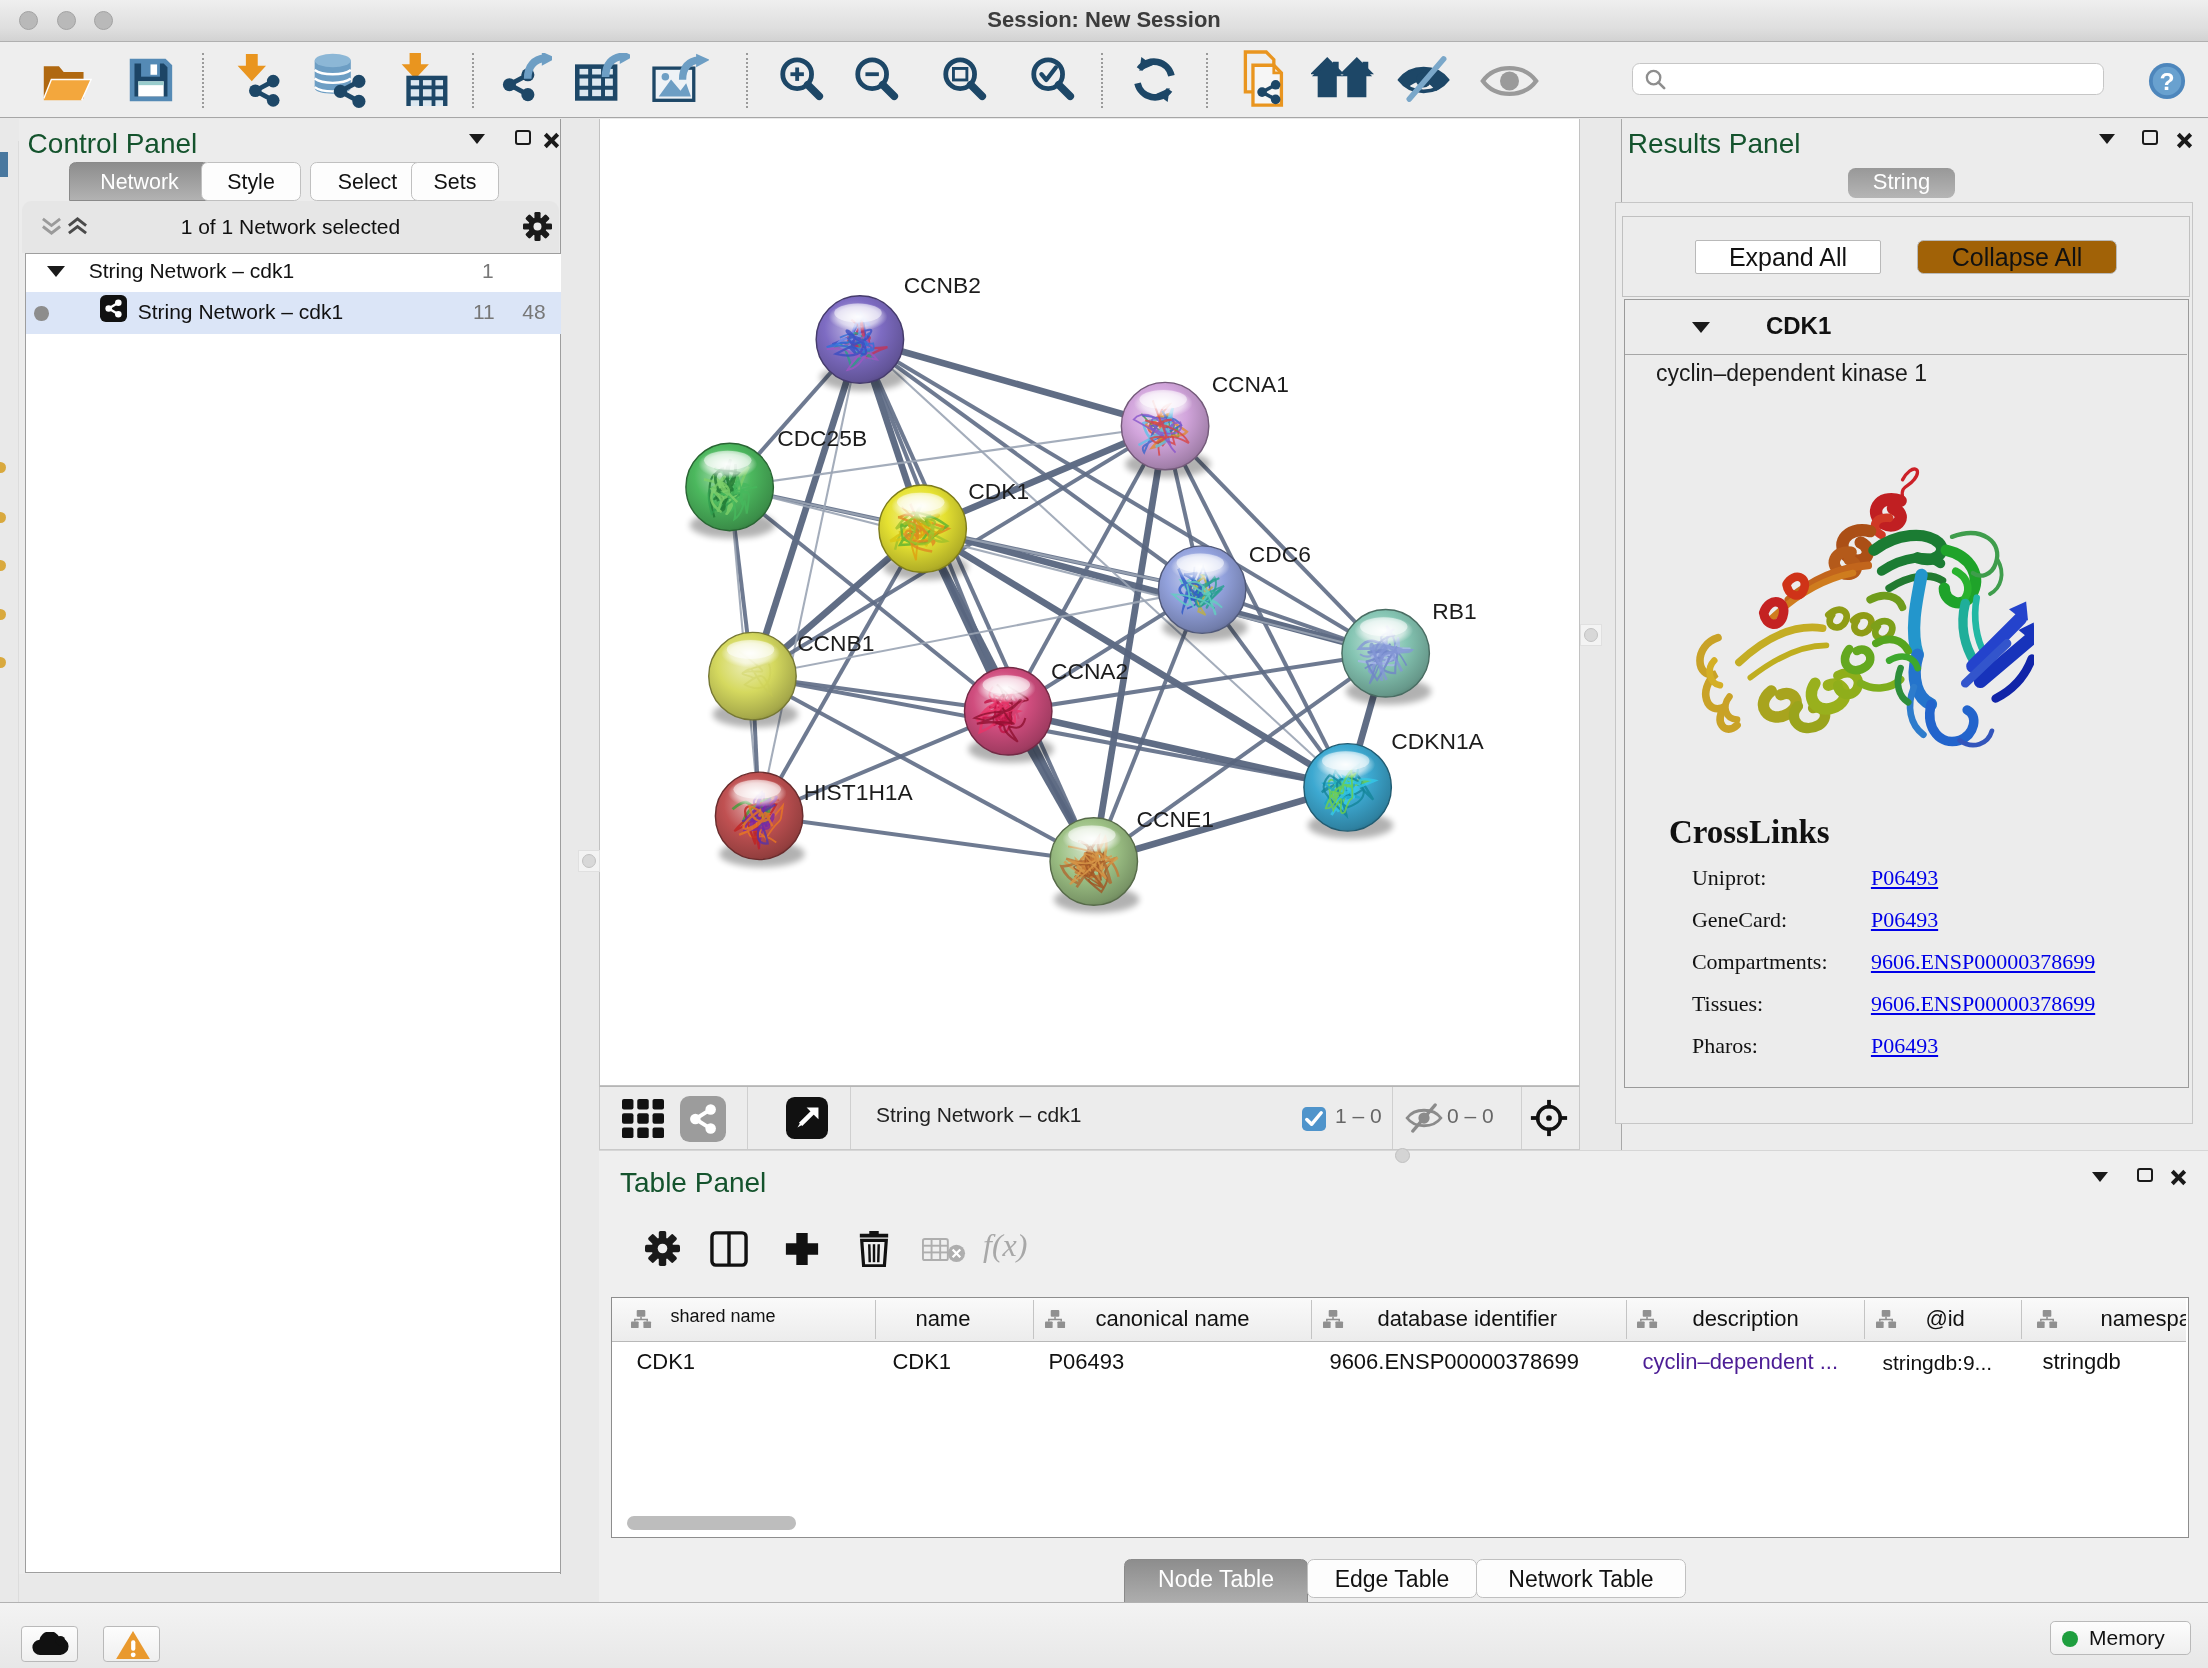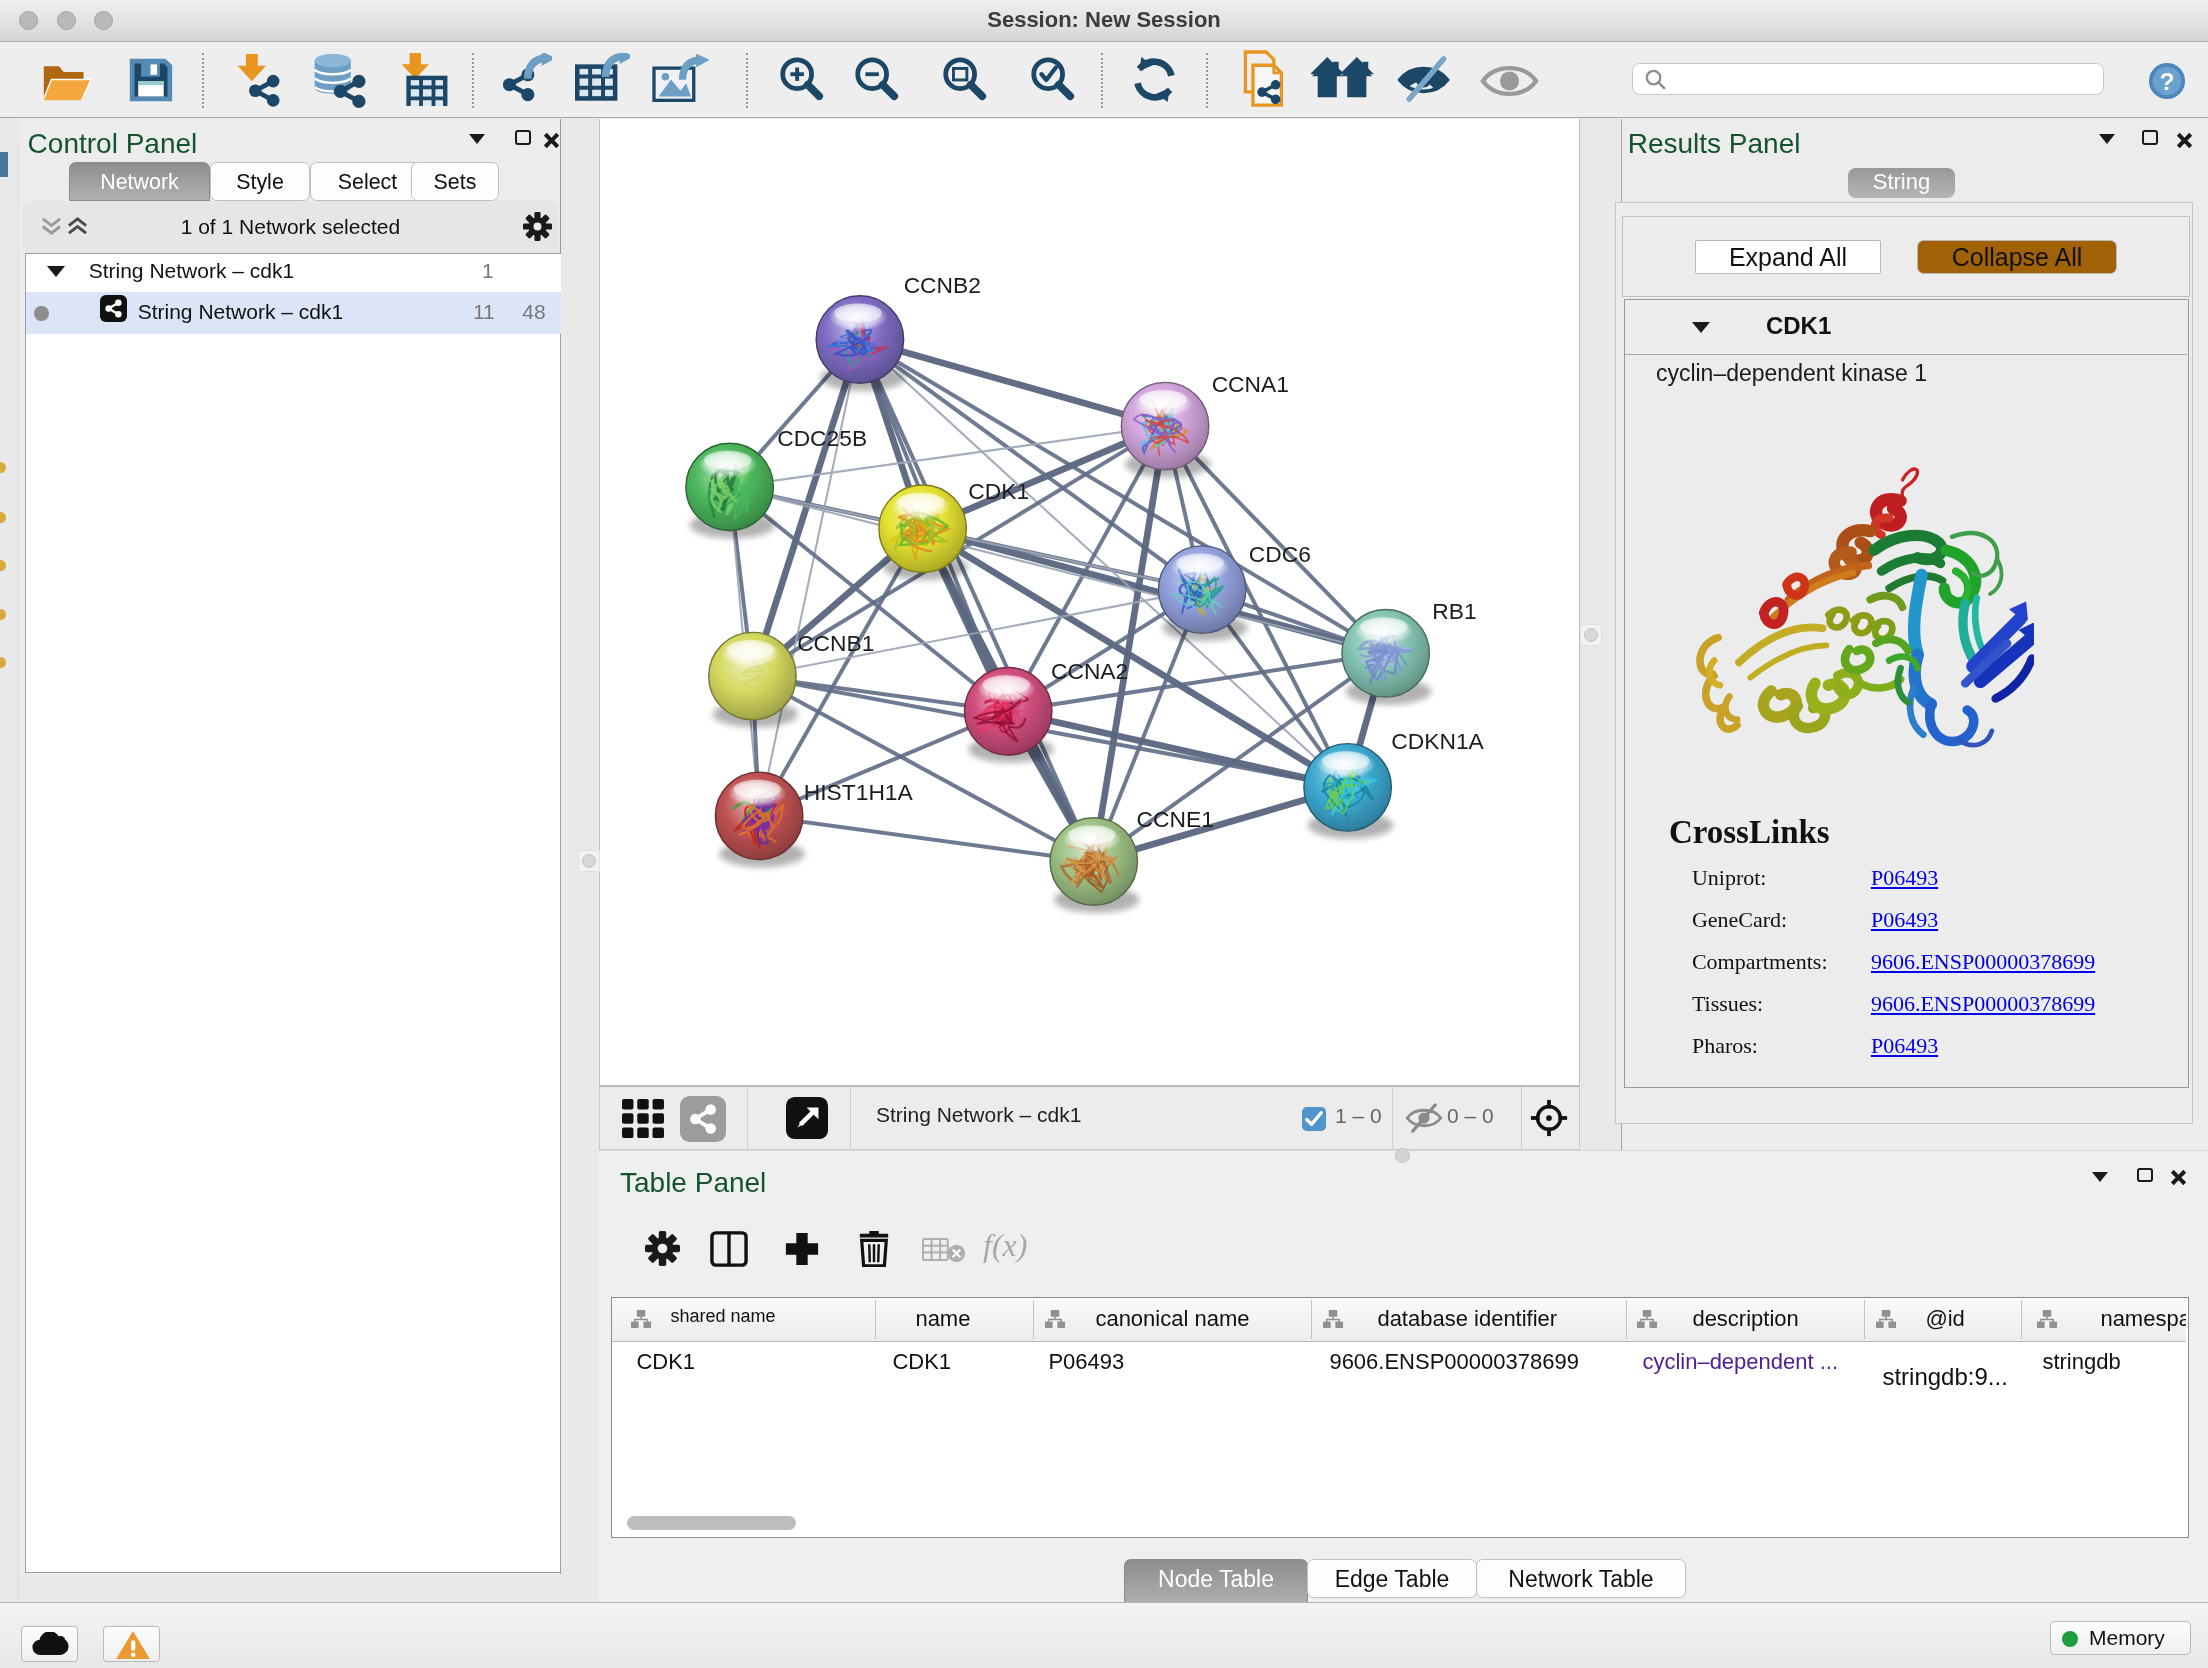--- a/index.html
+++ b/index.html
@@ -231,7 +231,7 @@
       <path d="M3,6 L6,3 L11,8 L16,3 L19,6 L14,11 L19,16 L16,19 L11,14 L6,19 L3,16 L8,11 Z" fill="#1a1a1a"></path>
     </svg>
   <div class="tab tabsel" style="left:50px;top:43px;width:141px;height:39px;line-height:38px;border-radius:6.7px 6.7px 0 0">Network</div>
-  <div class="tab" style="left:191px;top:43px;width:100px;height:39px;line-height:38px">Style</div>
+  <div class="tab" style="left:182px;top:43px;width:100px;height:39px;line-height:38px">Style</div>
   <div class="tab" style="left:291px;top:43px;width:115px;height:39px;line-height:38px">Select</div>
   <div class="tab" style="left:392px;top:43px;width:88px;height:39px;line-height:38px">Sets</div>
   <div class="abs" style="left:2.9px;top:82px;width:537px;height:52px;background:#e6e6e6;border-radius:9.5px 9.5px 0 0">

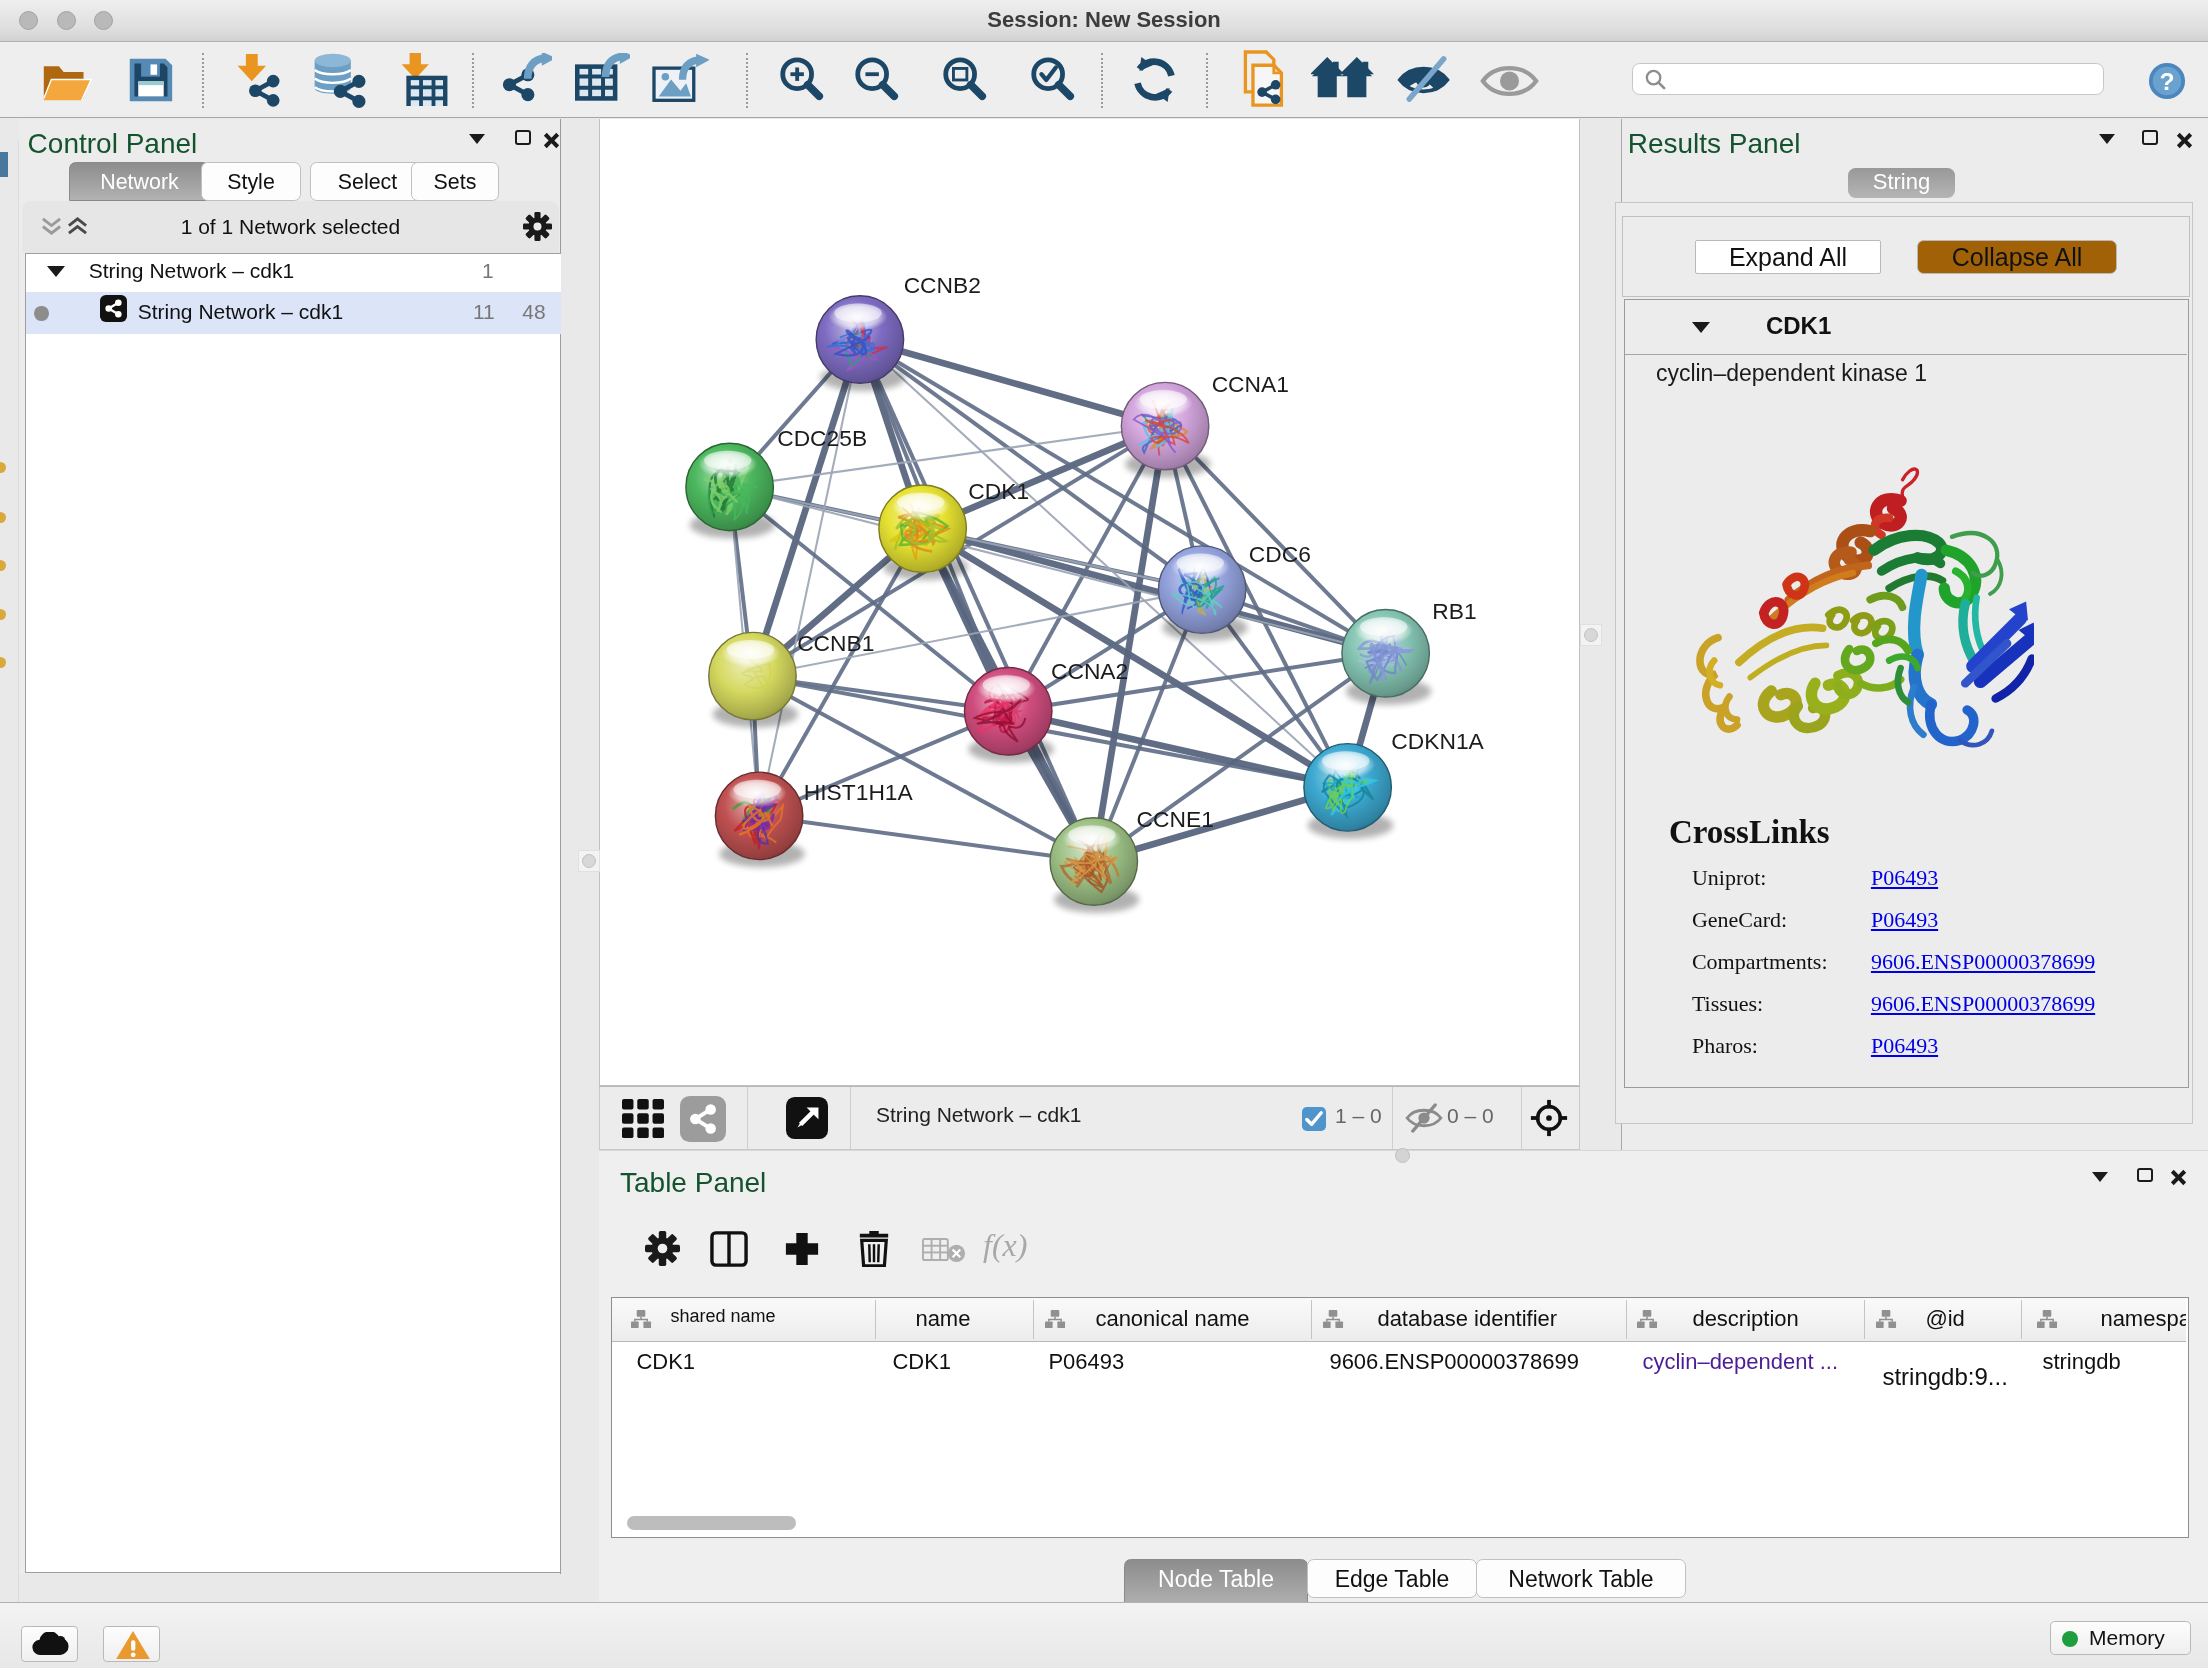--- a/index.html
+++ b/index.html
@@ -857,7 +857,7 @@
         <div class="abs" style="left:436px;top:6.7px;font-size:22px;color:#111">P06493</div>
         <div class="abs" style="left:717px;top:6.7px;font-size:22px;color:#111">9606.ENSP00000378699</div>
         <div class="abs" style="left:1030px;top:6.7px;font-size:22px;color:#4c1d95">cyclin–dependent ...</div>
-        <div class="abs" style="left:1270px;top:21px;font-size:24px;color:#111">stringdb:9...</div>
+        <div class="abs" style="left:1270px;top:9px;font-size:21px;color:#111">stringdb:9...</div>
         <div class="abs" style="left:1430px;top:6.7px;font-size:22px;color:#111">stringdb</div>
       </div>
    <div class="abs" style="left:14.3px;top:218px;width:169px;height:14.3px;border-radius:7.6px;background:#bdbdbd"></div>

